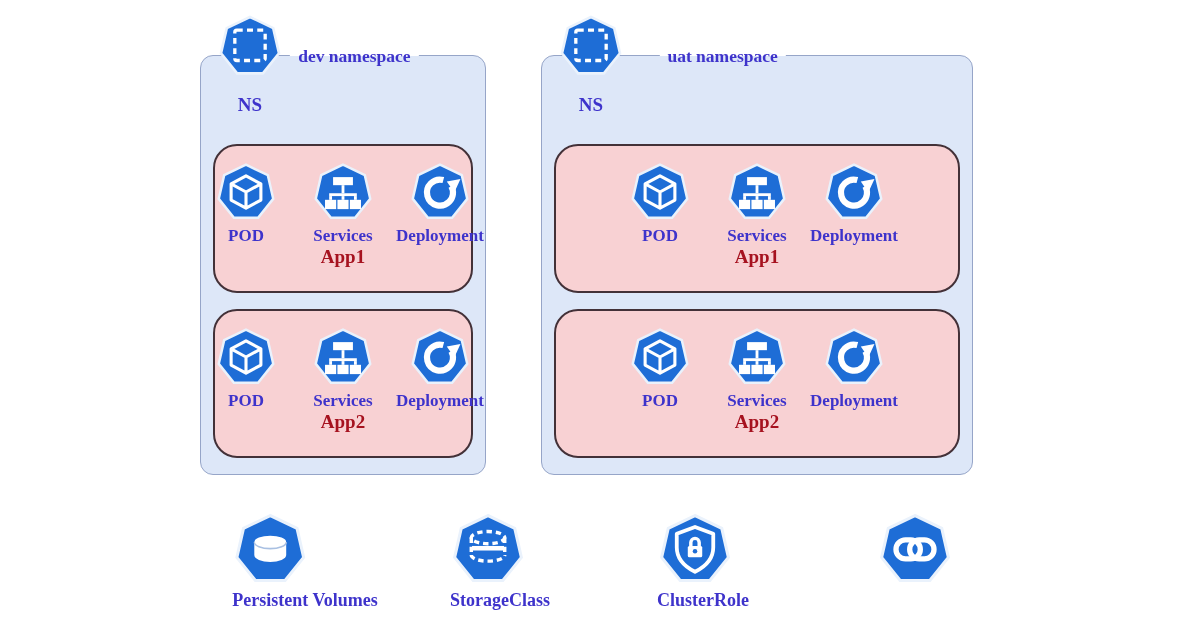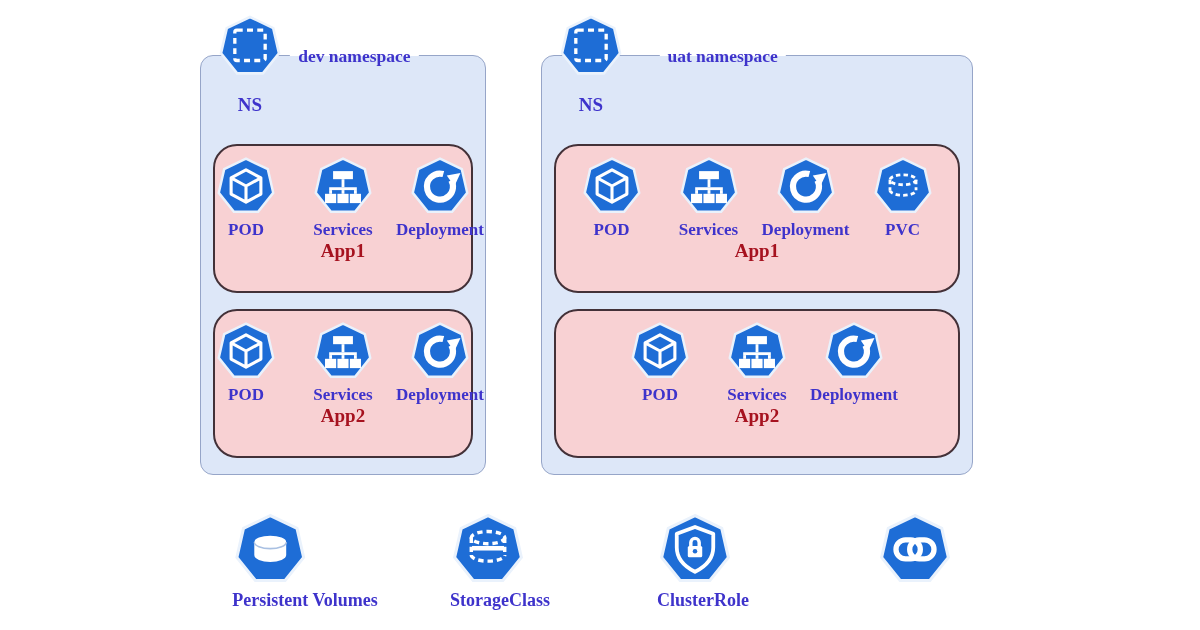--- a/index.html
+++ b/index.html
@@ -29,7 +29,7 @@
 
   .apps{position:absolute;left:12px;right:12px;top:88px;display:flex;flex-direction:column;gap:16px;}
   .app-box{height:149px;background:var(--app-bg);border:2px solid var(--app-border);
-           border-radius:24px;display:flex;flex-direction:column;align-items:center;padding-top:9px;}
+           border-radius:24px;display:flex;flex-direction:column;align-items:center;padding-top:15px;}
   .res-row{display:flex;justify-content:center;}
   .res{width:97px;display:flex;flex-direction:column;align-items:center;}
   .res svg{width:62px;height:62px;display:block;}

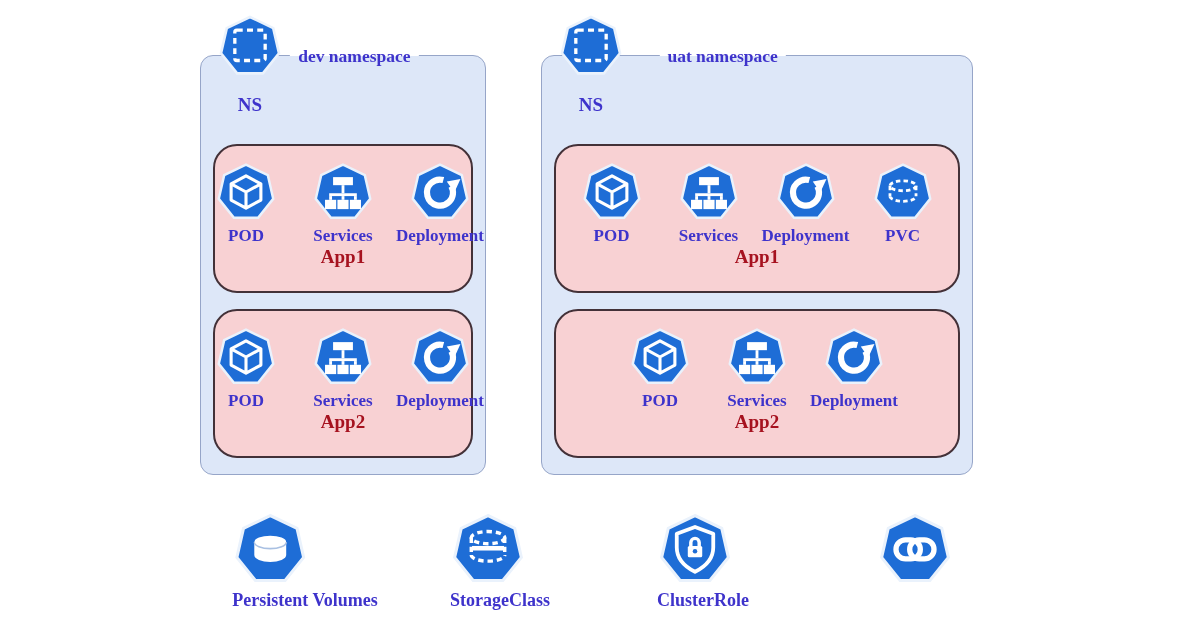--- a/index.html
+++ b/index.html
@@ -234,12 +234,6 @@
               </svg>
             <div class="res-label">Deployment</div>
           </div>
-          <div class="res">
-            <svg viewBox="0 0 100 100">
-                <use href="#sym-pvc"></use>
-              </svg>
-            <div class="res-label">PVC</div>
-          </div>
         </div>
         <div class="app-name">App1</div>
       </div>

